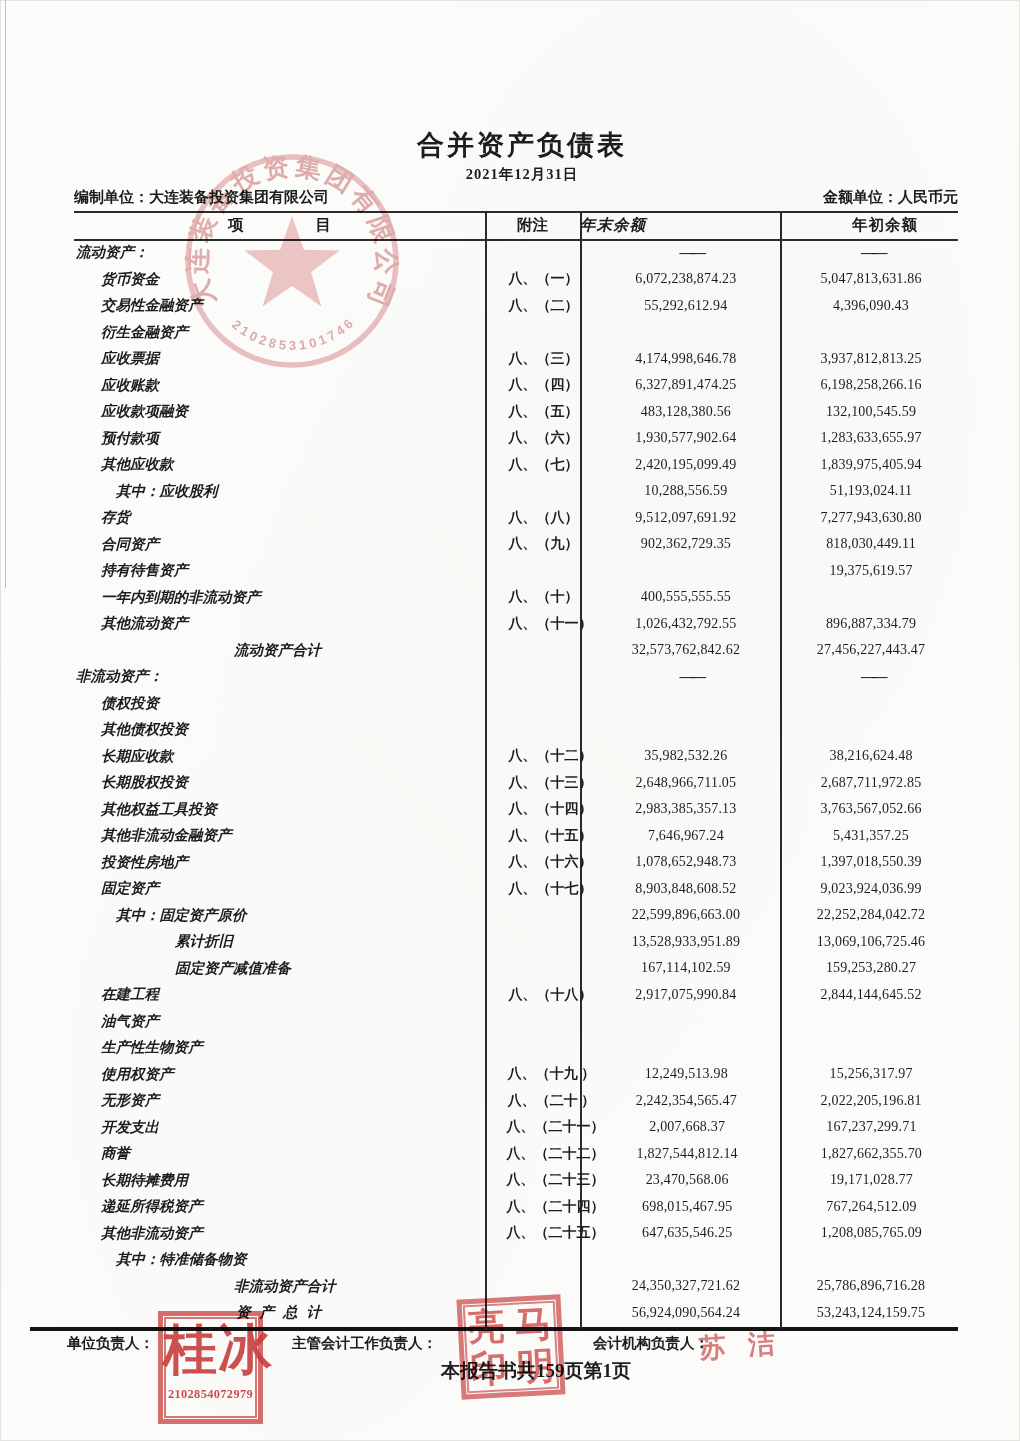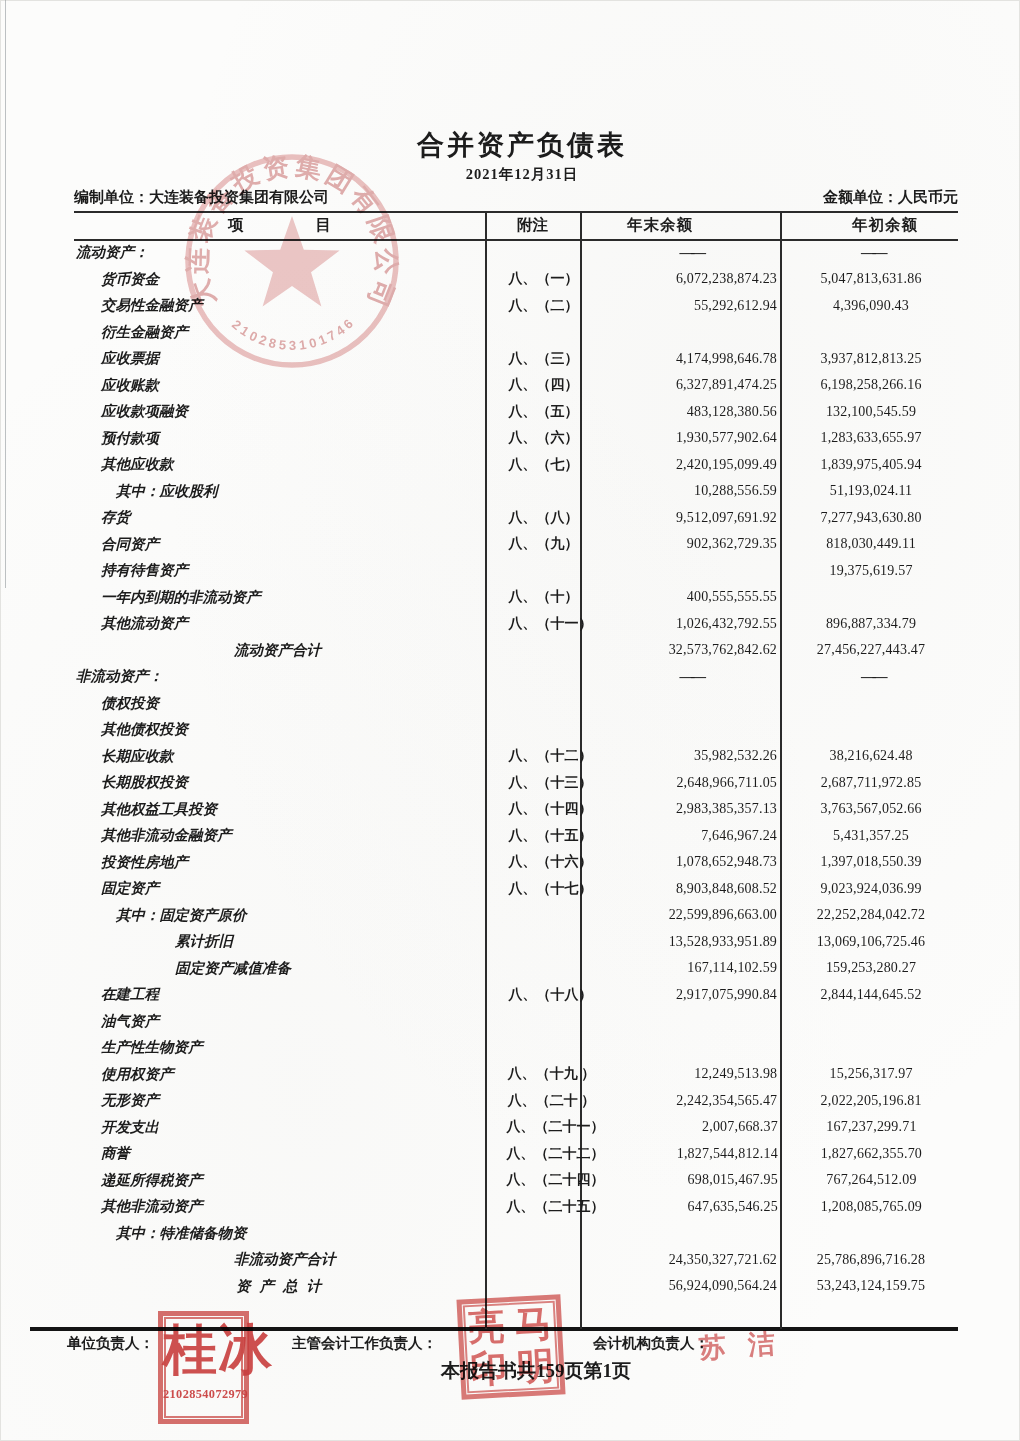--- a/index.html
+++ b/index.html
@@ -35,7 +35,7 @@
          align-items:center;font-size:15.5px;font-weight:bold;}
   .th-item{width:411px;display:flex;justify-content:center;gap:72px;}
   .th-note{width:95px;text-align:center;}
-  .th-end{width:160px;text-align:center;letter-spacing:1px;}
+  .th-end{width:160px;text-align:left;letter-spacing:1px;font-style:italic;}
   .th-begin{width:178px;text-align:right;letter-spacing:1px;}
 
   .tbody{position:absolute;top:239.5px;left:74px;width:884px;}

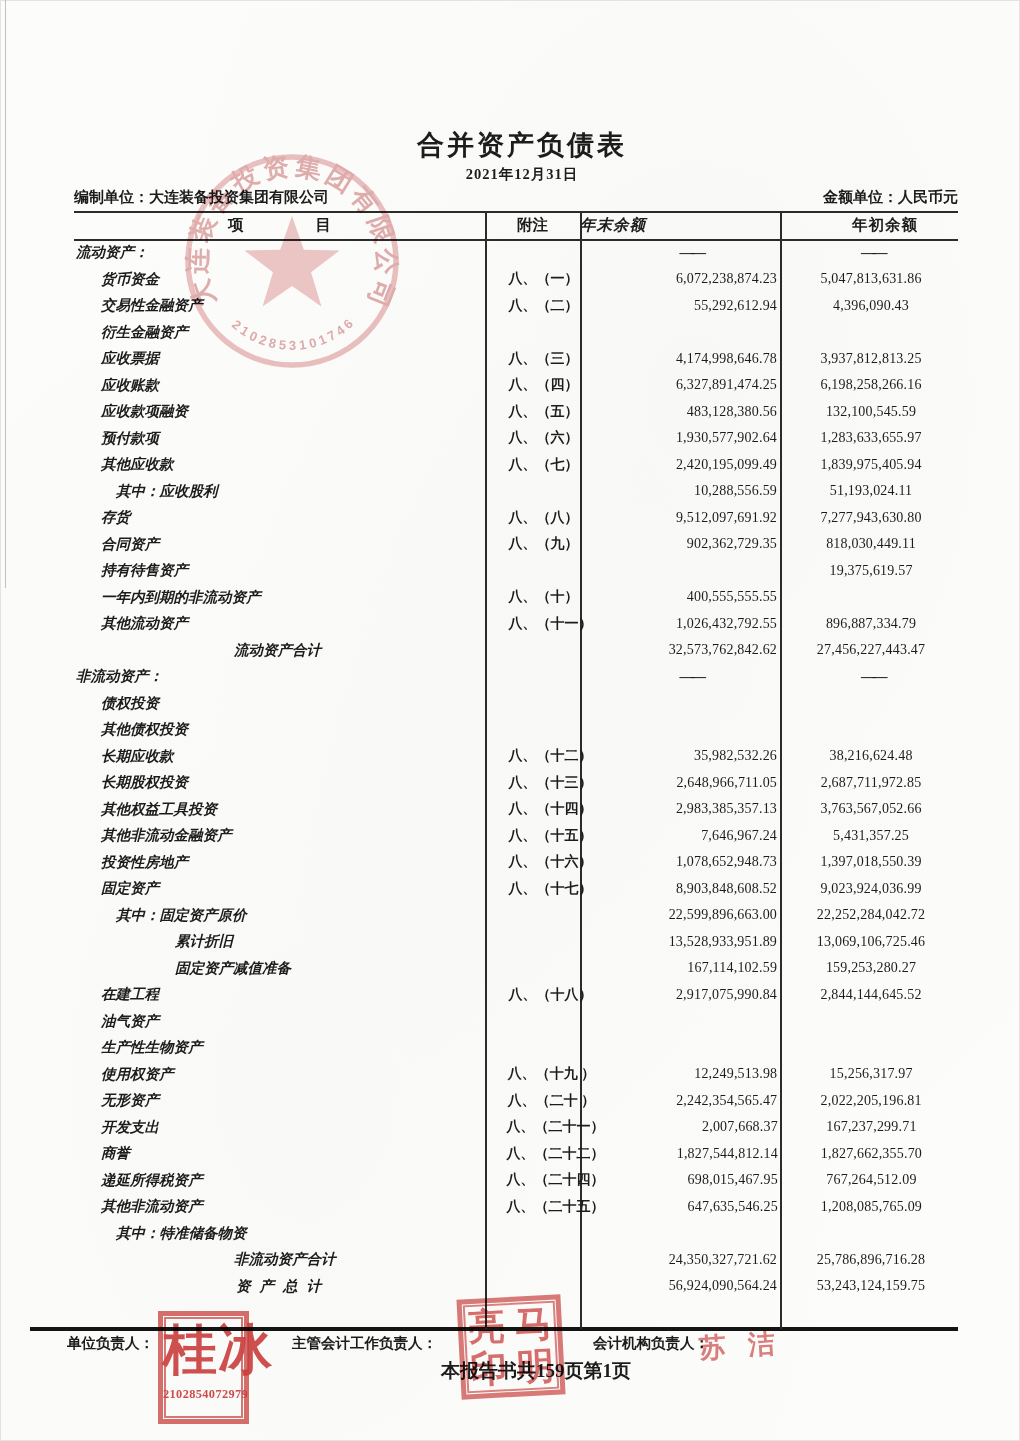--- a/index.html
+++ b/index.html
@@ -43,7 +43,7 @@
   .c-item{width:411px;font-weight:bold;font-size:14.5px;white-space:nowrap;}
   .c-item .lbl{display:inline-block;font-style:italic;}
   .c-note{width:95px;box-sizing:border-box;padding-left:5px;font-size:14px;font-weight:bold;white-space:nowrap;margin-left:35px;}
-  .c-end{width:200px;box-sizing:border-box;text-align:right;padding-right:10px;}
+  .c-end{width:200px;box-sizing:border-box;text-align:center;padding-right:10px;}
   .c-begin{width:178px;box-sizing:border-box;text-align:center;padding-right:3px;}
   .num{font-size:14px;letter-spacing:.2px;}
   .t-section .c-item .lbl{padding-left:2px;}

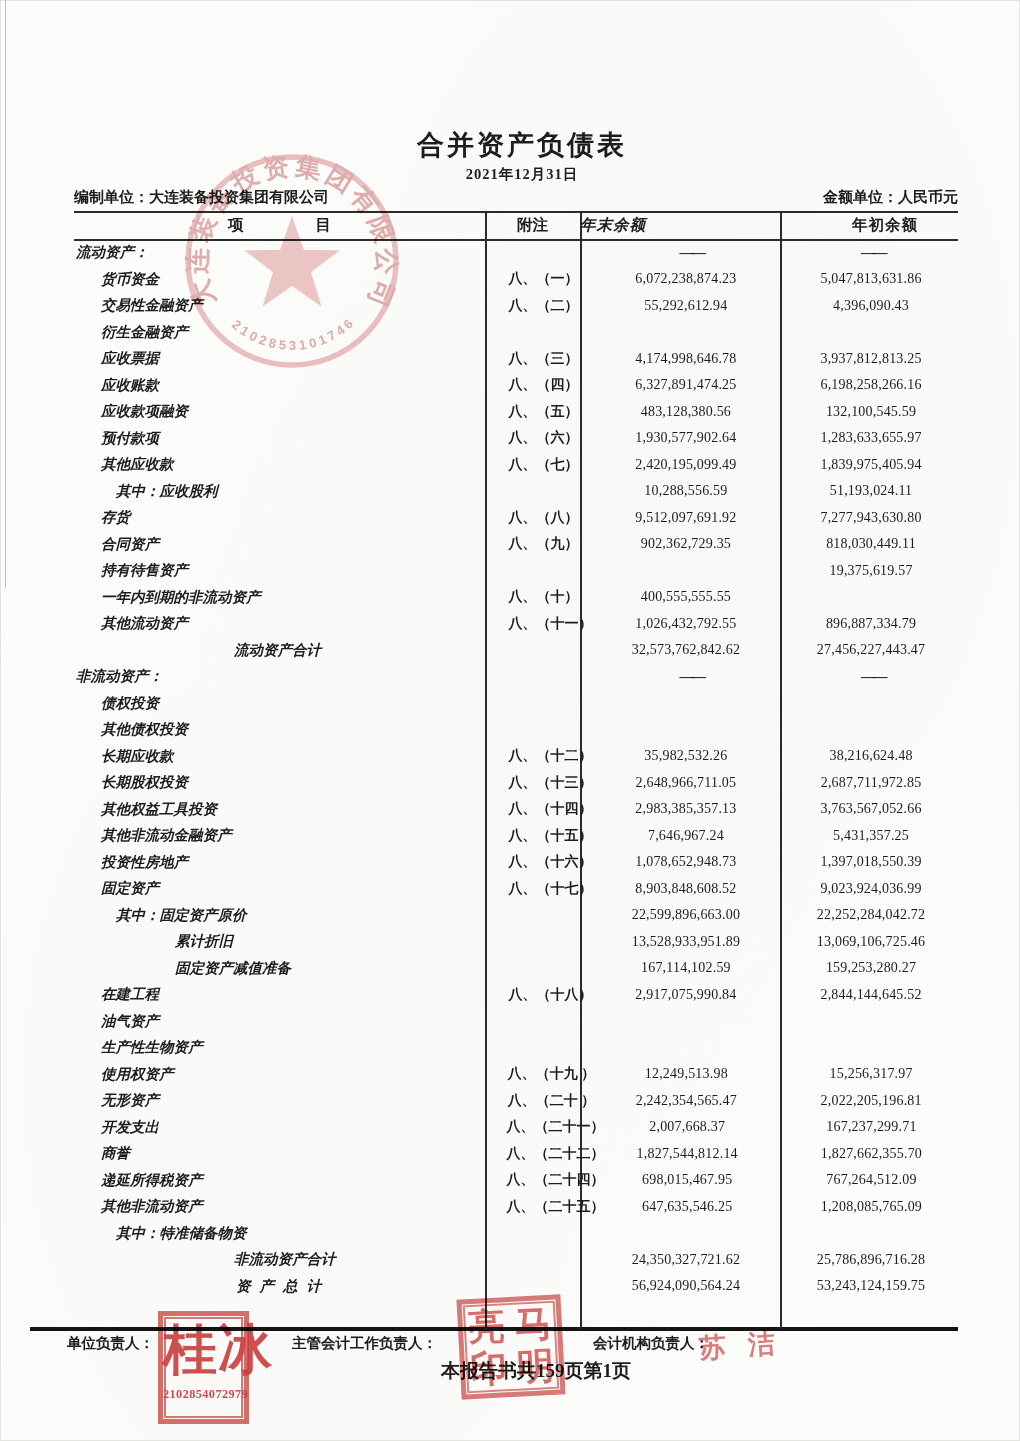--- a/index.html
+++ b/index.html
@@ -355,6 +355,12 @@
     <div class="c-begin num">1,827,662,355.70</div>
   </div>
 
+  <div class="row t-item">
+    <div class="c-item"><span class="lbl">长期待摊费用</span></div>
+    <div class="c-note">八、（二十三）</div>
+    <div class="c-end num">23,470,568.06</div>
+    <div class="c-begin num">19,171,028.77</div>
+  </div>
 
   <div class="row t-item">
     <div class="c-item"><span class="lbl">递延所得税资产</span></div>

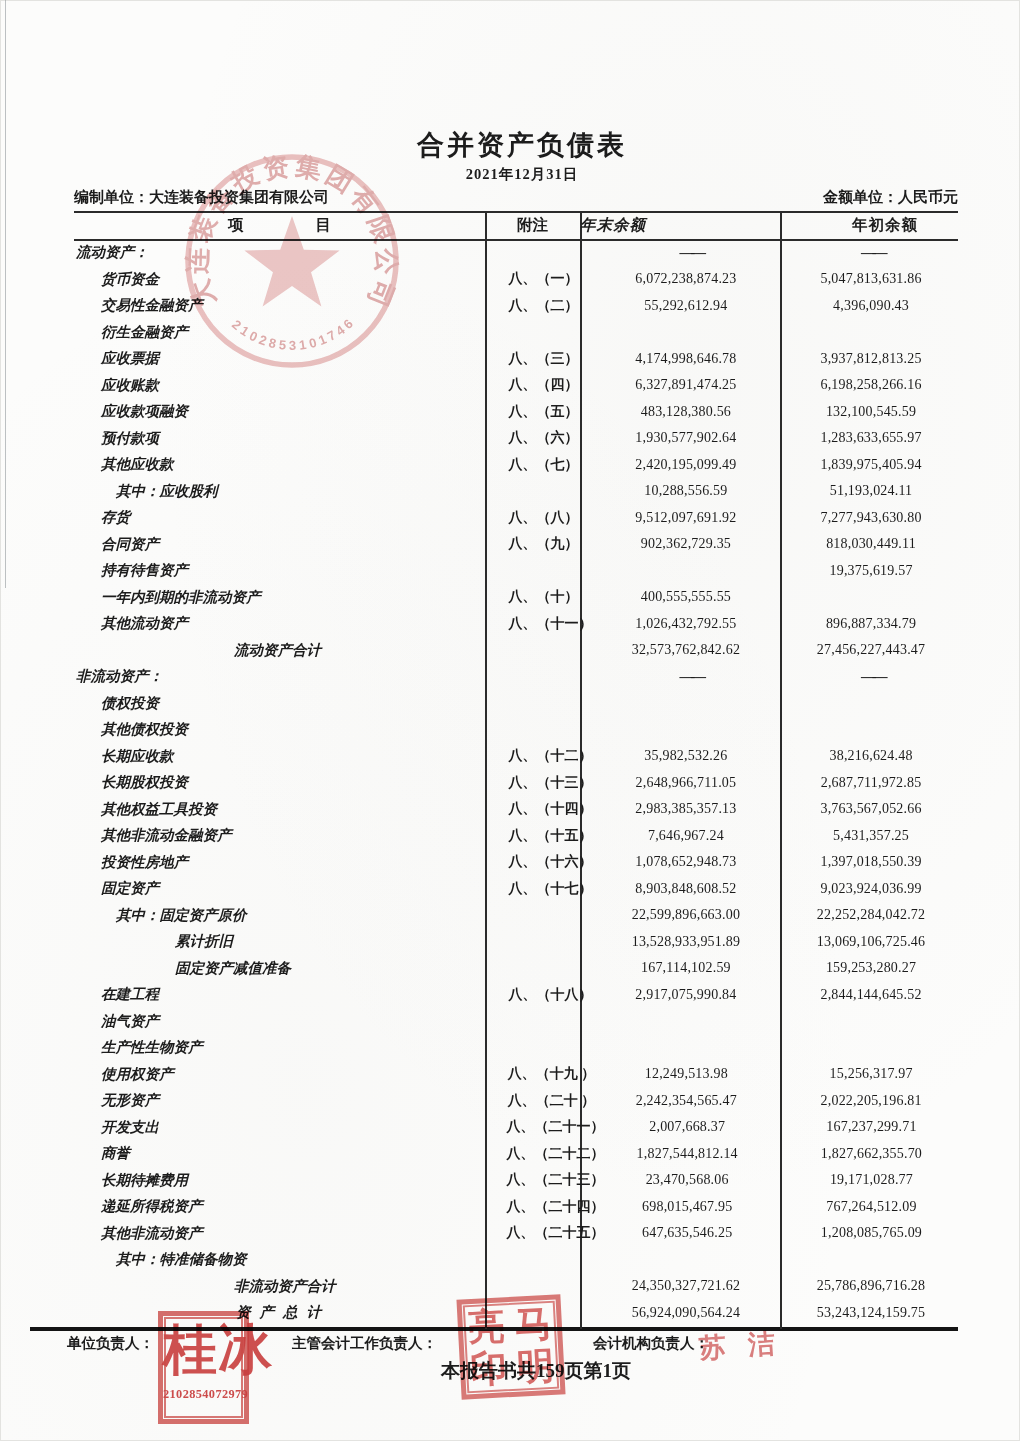--- a/index.html
+++ b/index.html
@@ -67,7 +67,7 @@
   .round-stamp{position:absolute;left:178px;top:150px;width:228px;height:222px;opacity:.62;}
   .sq-stamp{position:absolute;box-sizing:border-box;border:5px solid rgba(203,60,58,.8);}
   .sq-stamp::before{content:"";position:absolute;inset:1px;border:2px solid rgba(203,60,58,.75);}
-  .stamp-gui{left:158px;top:1311px;width:91px;height:113px;opacity:.92;}
+  .stamp-gui{left:158px;top:1311px;width:105px;height:113px;opacity:.92;}
   .stamp-gui .name{margin-top:3px;text-align:center;font-size:54px;line-height:62px;
       font-weight:900;color:rgba(200,45,45,.9);letter-spacing:1px;white-space:nowrap;}
   .stamp-gui .no{text-align:center;font-size:12.3px;font-weight:bold;color:rgba(200,45,45,.92);

